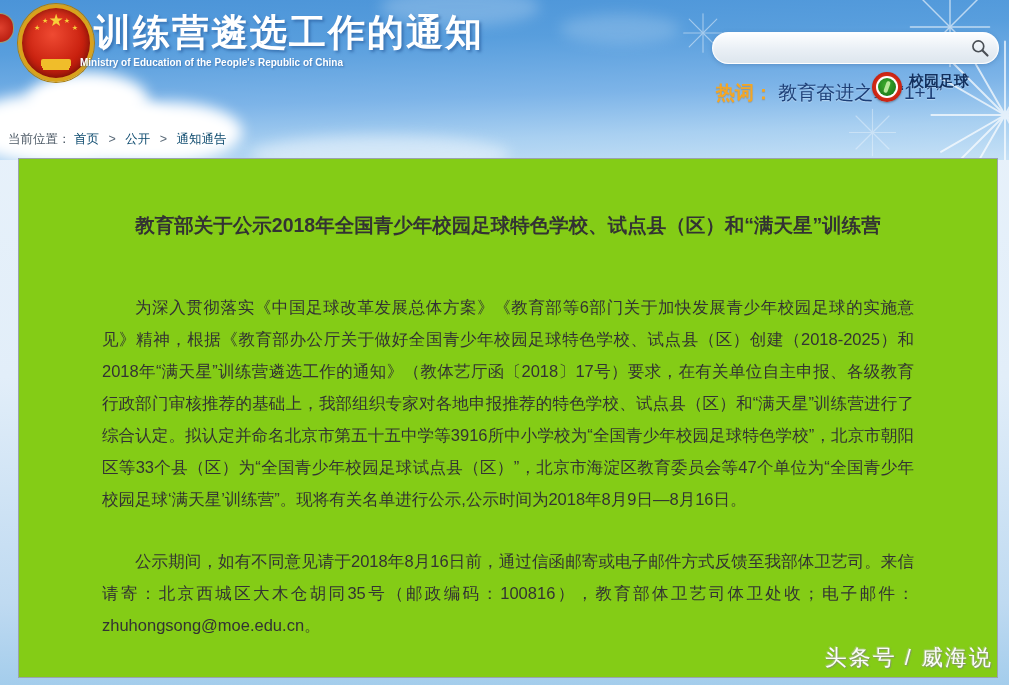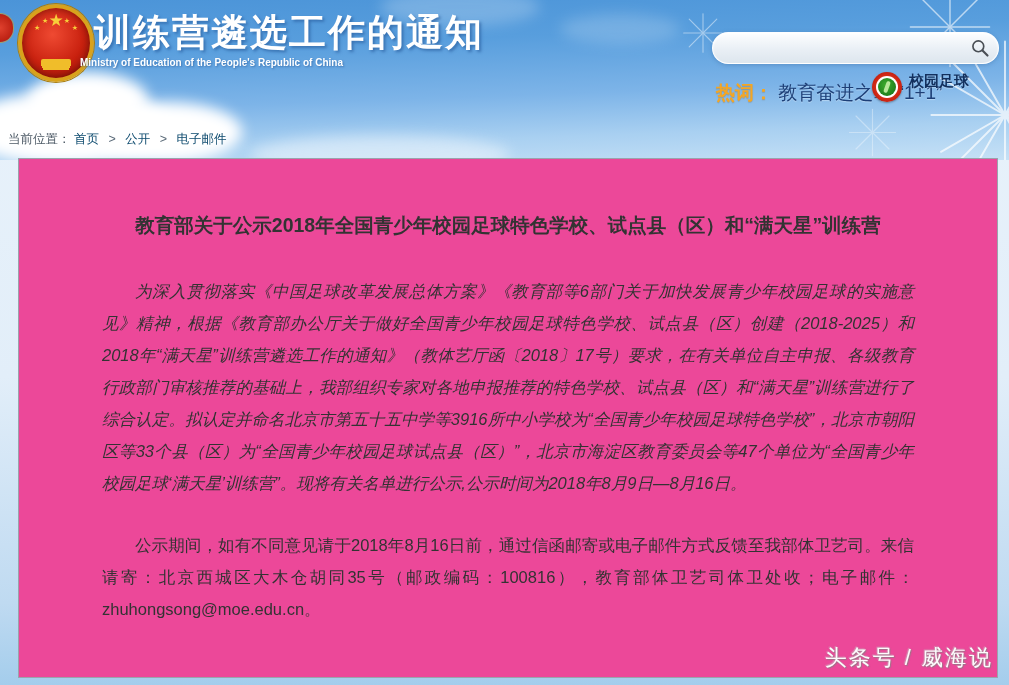--- a/index.html
+++ b/index.html
@@ -192,7 +192,7 @@
     <span class="sep">&gt;</span>
     <a>公开</a>
     <span class="sep">&gt;</span>
-    <a>电子邮件</a>
+    <a>通知通告</a>
   </div>
 
   <div class="panel">

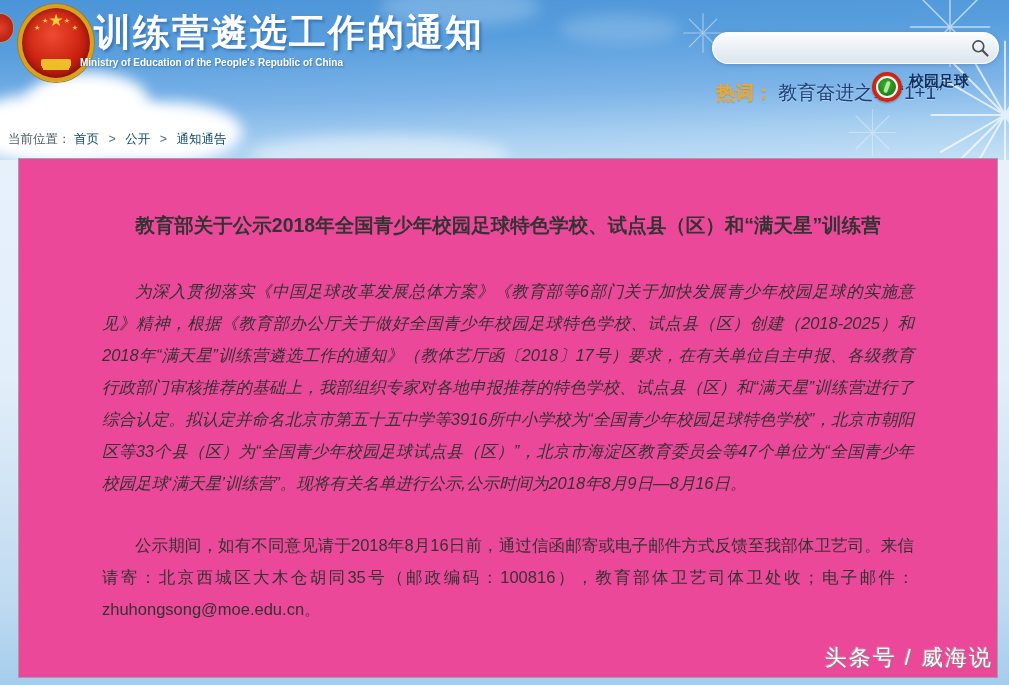--- a/index.html
+++ b/index.html
@@ -62,7 +62,7 @@
   .breadcrumb .sep{margin:0 6px;color:#5a6a78;}
   
   .panel{position:absolute;left:18px;top:158px;width:978px;height:518px;
-    background:#ec4899;border:1px solid #9aa3ac;padding:0 83px;box-sizing:content-box;}
+    background:#84cc16;border:1px solid #9aa3ac;padding:0 83px;box-sizing:content-box;}
   .panel{width:812px;}
   .doc-title{margin:0;padding-top:50px;text-align:center;color:#333;
     font-size:19.5px;font-weight:bold;line-height:32px;}

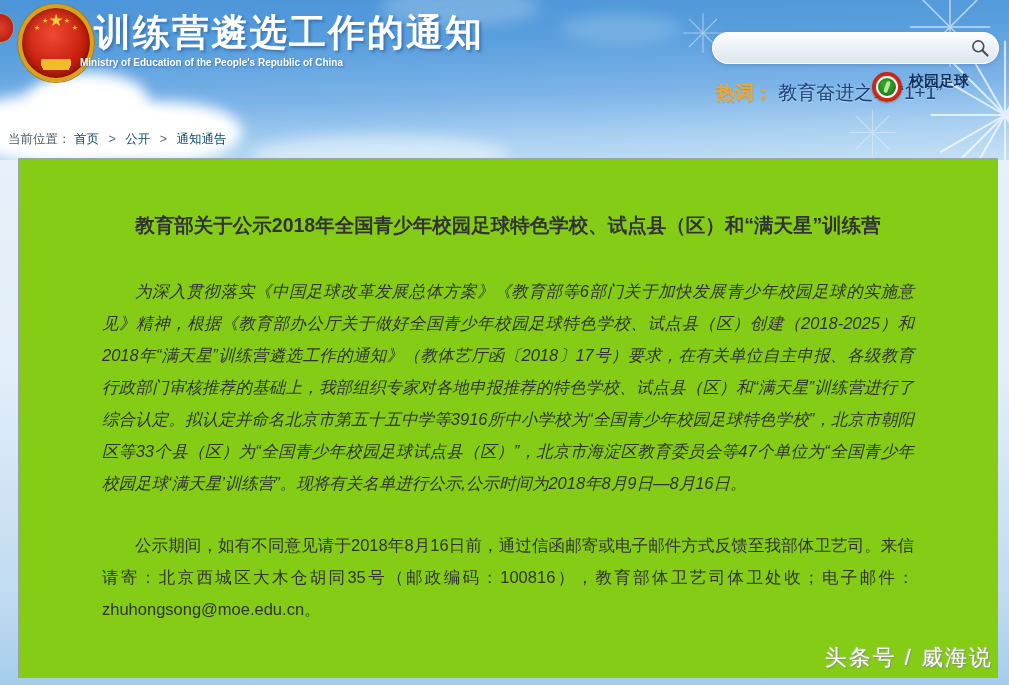--- a/index.html
+++ b/index.html
@@ -69,7 +69,7 @@
   .doc-title .tl{white-space:nowrap;}
   .doc-body p{margin:0;color:#333;font-size:16.5px;line-height:32px;text-indent:2em;
     text-align:justify;letter-spacing:0;}
-  .doc-body p.p1{margin-top:34px;font-style:italic;}
+  .doc-body p.p1{margin-top:50px;}
   .doc-body p.p2{margin-top:30px;}
   
   .watermark{position:absolute;right:16px;bottom:12px;font-size:22px;letter-spacing:2px;

